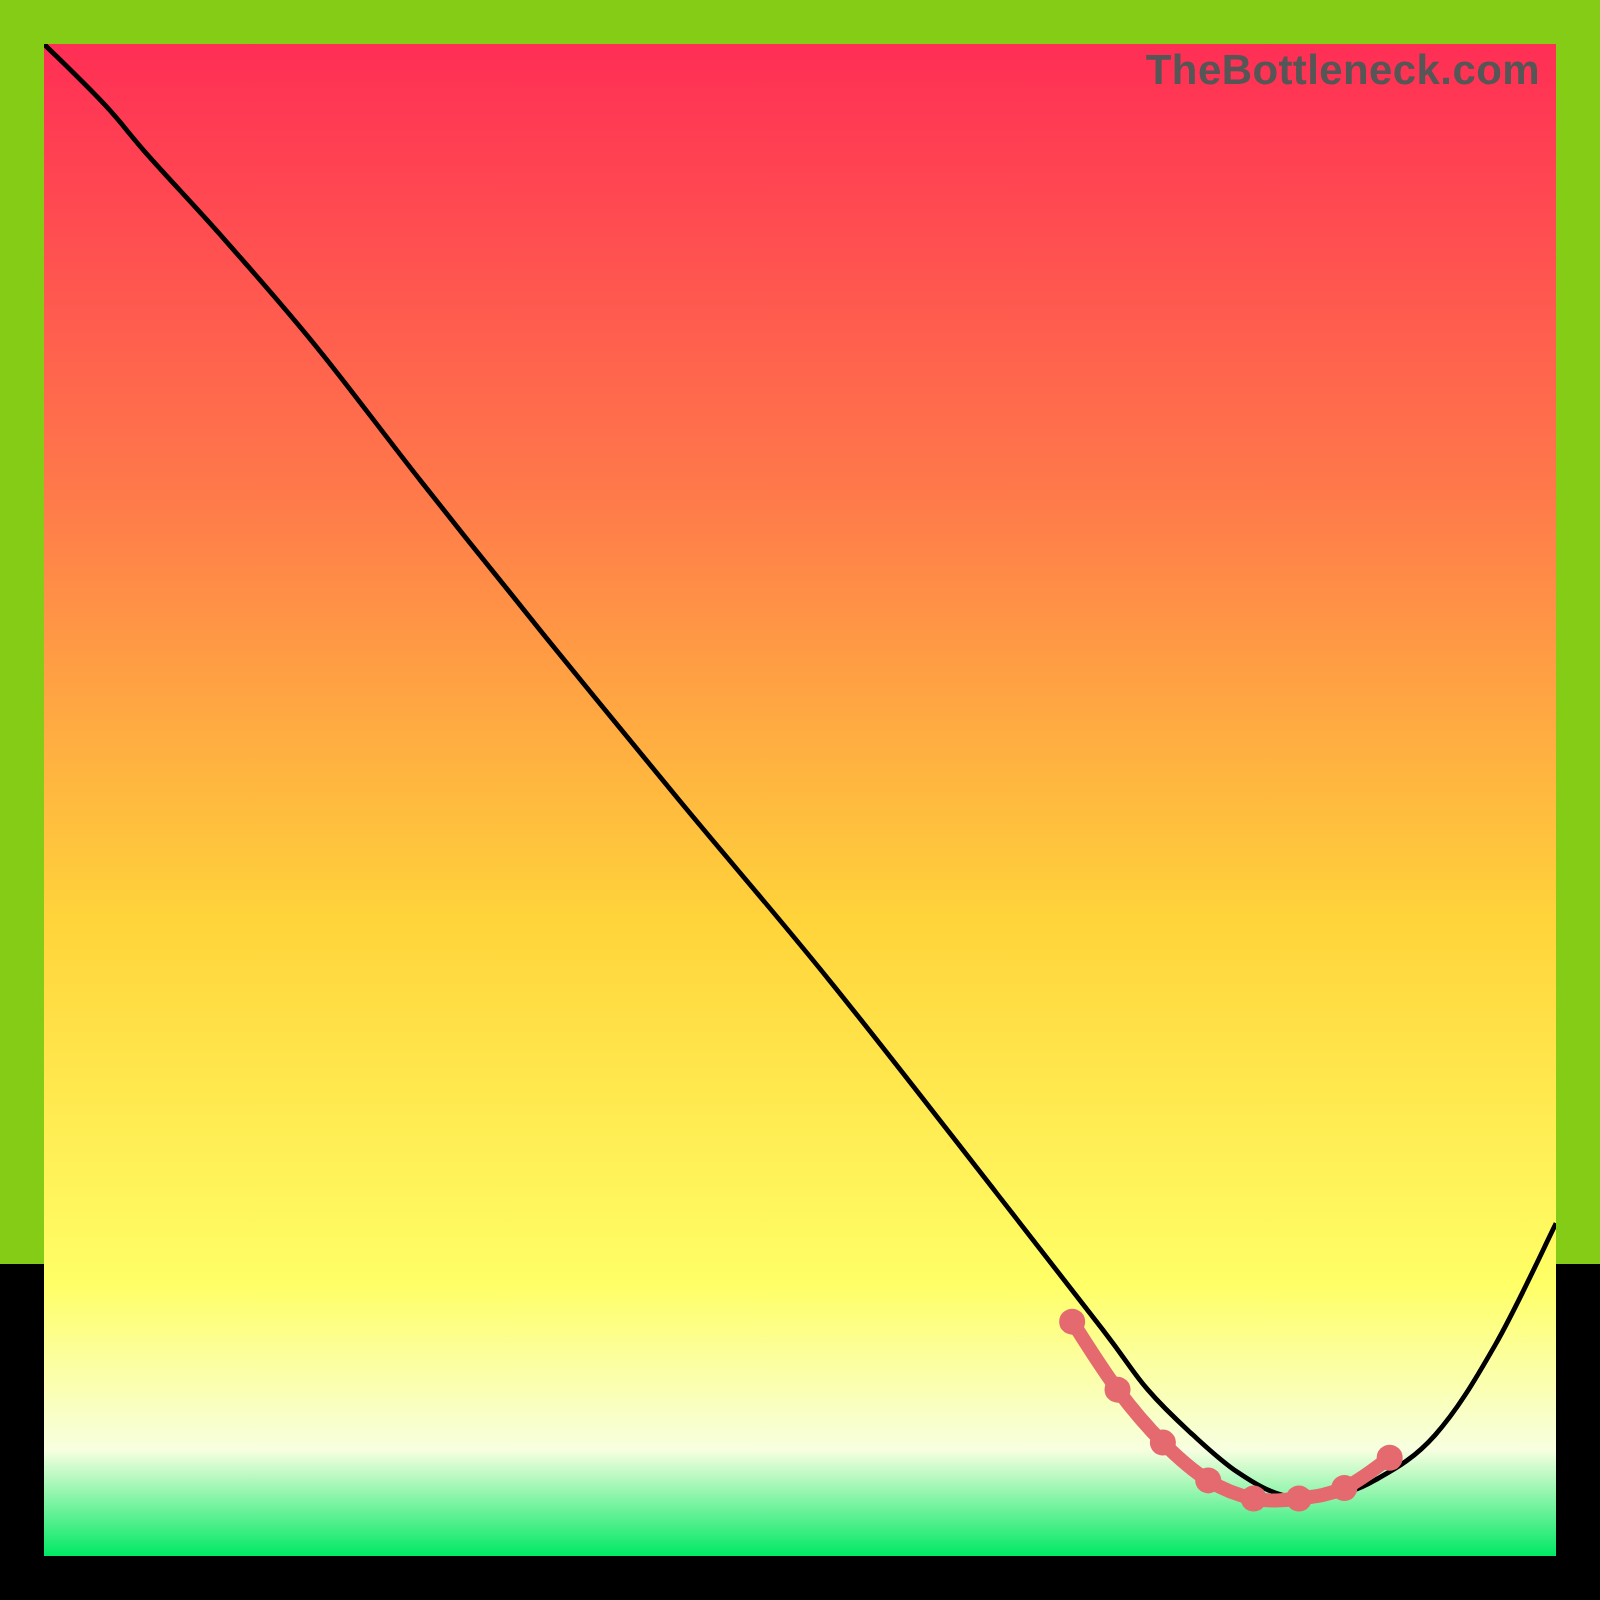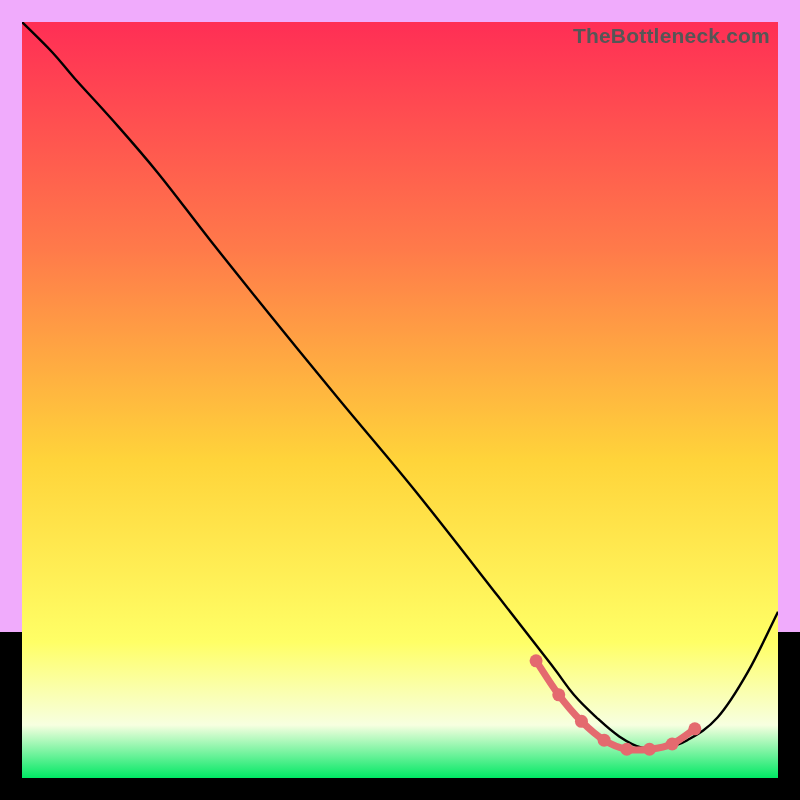--- a/index.html
+++ b/index.html
@@ -16,7 +16,7 @@
     top: 0;
     width: 800px;
     height: 632px;
-    background: #f0abfc;
+    background: #84cc16;
   }
   .plot {
     position: absolute;

